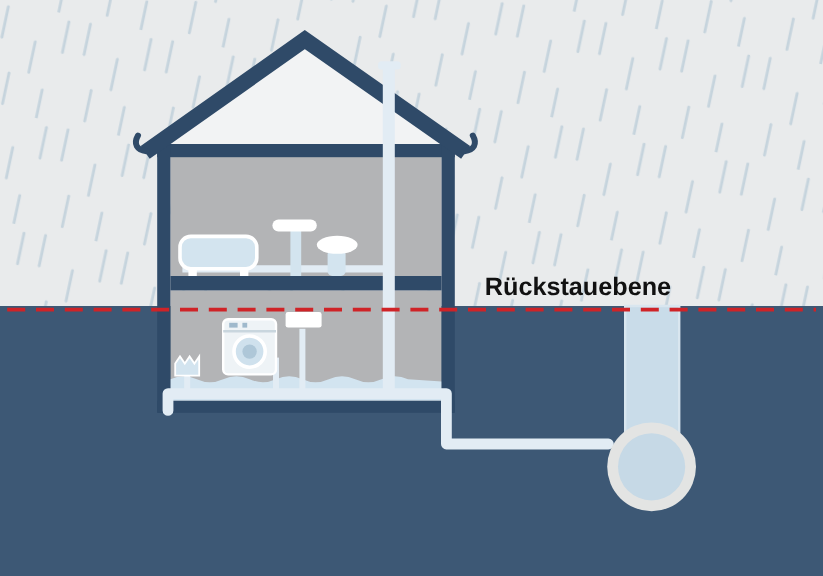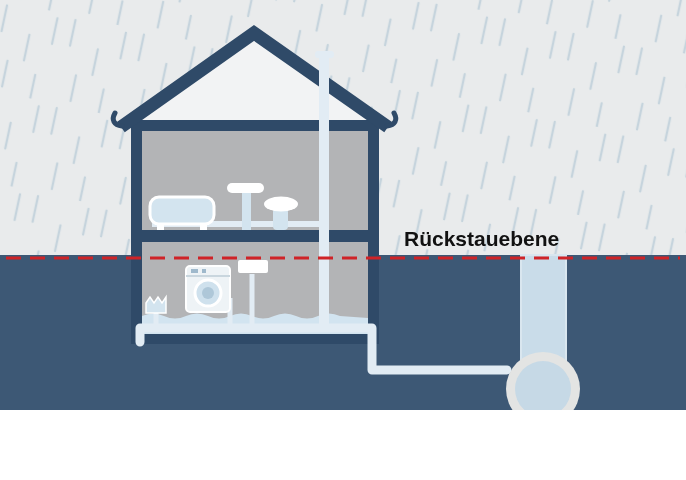--- a/index.html
+++ b/index.html
@@ -3,7 +3,7 @@
 <meta charset="utf-8">
 <style>
   html,body{margin:0;padding:0;background:#fff;}
-  .stage{width:686px;height:410px;position:relative;overflow:hidden;font-family:"Liberation Sans",sans-serif;}
+  .stage{width:686px;height:480px;position:relative;overflow:hidden;font-family:"Liberation Sans",sans-serif;}
   svg{display:block;}
   .sky{fill:var(--c-sky,#e9ebec);}
   .rainline{stroke:var(--c-rain,#c6d4dd);stroke-width:2.4;stroke-linecap:round;}

